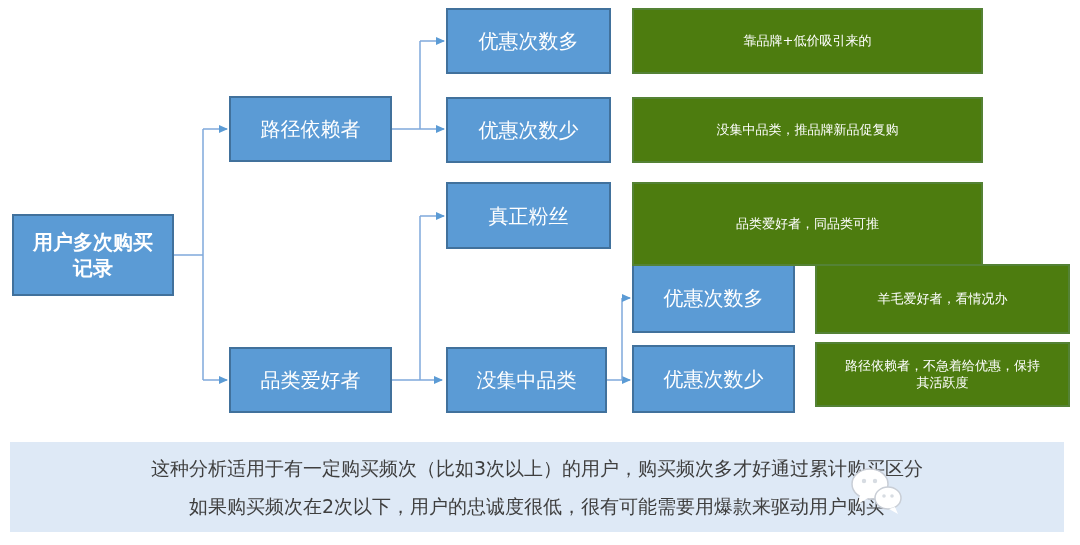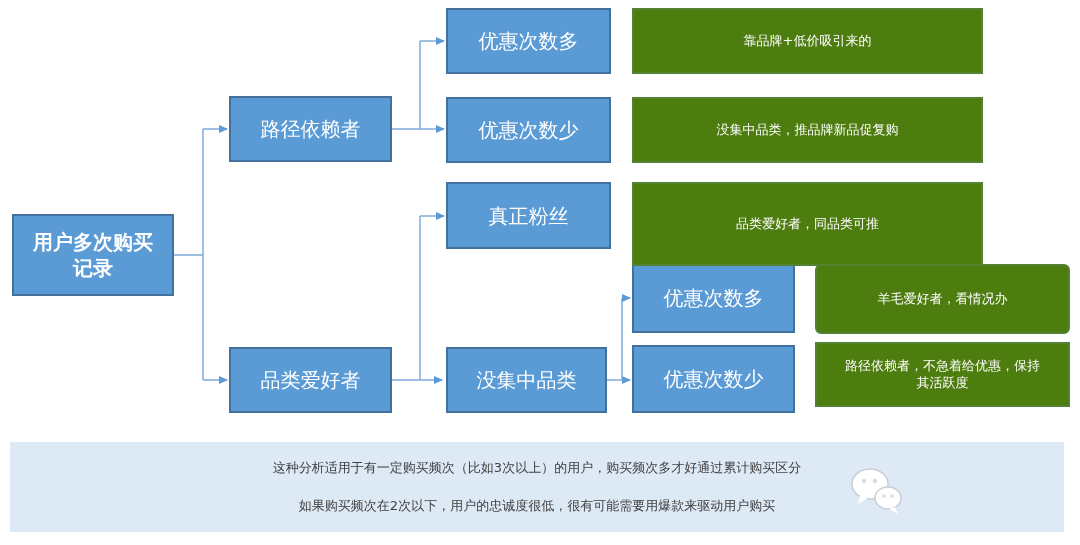--- a/index.html
+++ b/index.html
@@ -28,7 +28,7 @@
   .g-brand-many{left:632px;top:8px;width:351px;height:66px;}
   .g-brand-few{left:632px;top:97px;width:351px;height:66px;}
   .g-cat{left:632px;top:182px;width:351px;height:84px;}
-  .g-deal-many{left:815px;top:264px;width:255px;height:70px;padding:0 24px;border-radius:6px;}
+  .g-deal-many{left:815px;top:264px;width:255px;height:70px;padding:0 24px;}
   .g-deal-few{left:815px;top:342px;width:255px;height:65px;padding:0 24px;}
 
   .note{

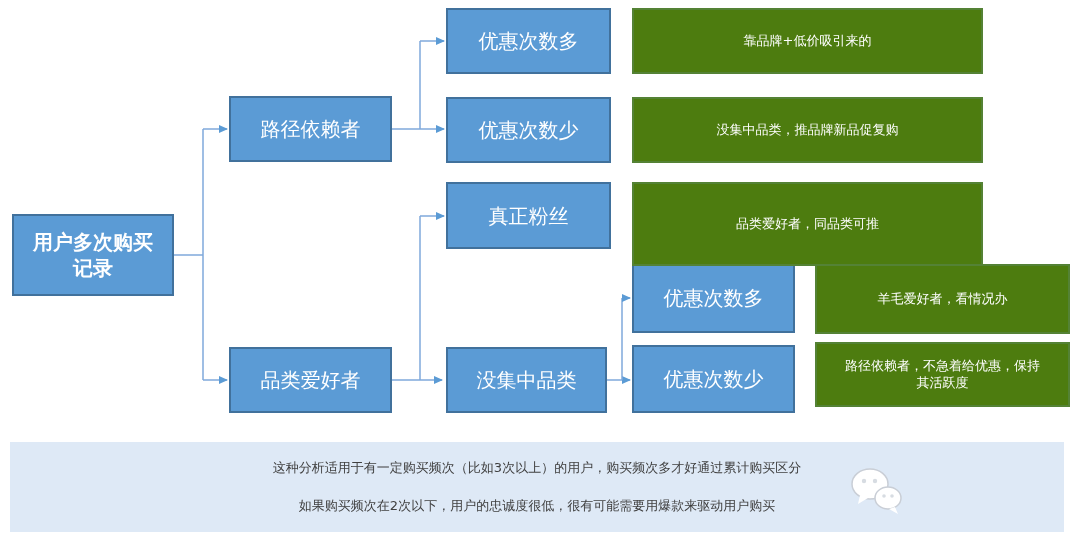--- a/index.html
+++ b/index.html
@@ -33,7 +33,7 @@
 
   .note{
     position:absolute;left:10px;top:442px;width:1054px;height:90px;
-    background:#dee9f6;color:#3f3f3f;font-size:13px;line-height:38px;
+    background:#dee9f6;color:#3f3f3f;font-size:19px;line-height:38px;
     text-align:center;padding-top:7px;box-sizing:border-box;
   }
   .watermark{

